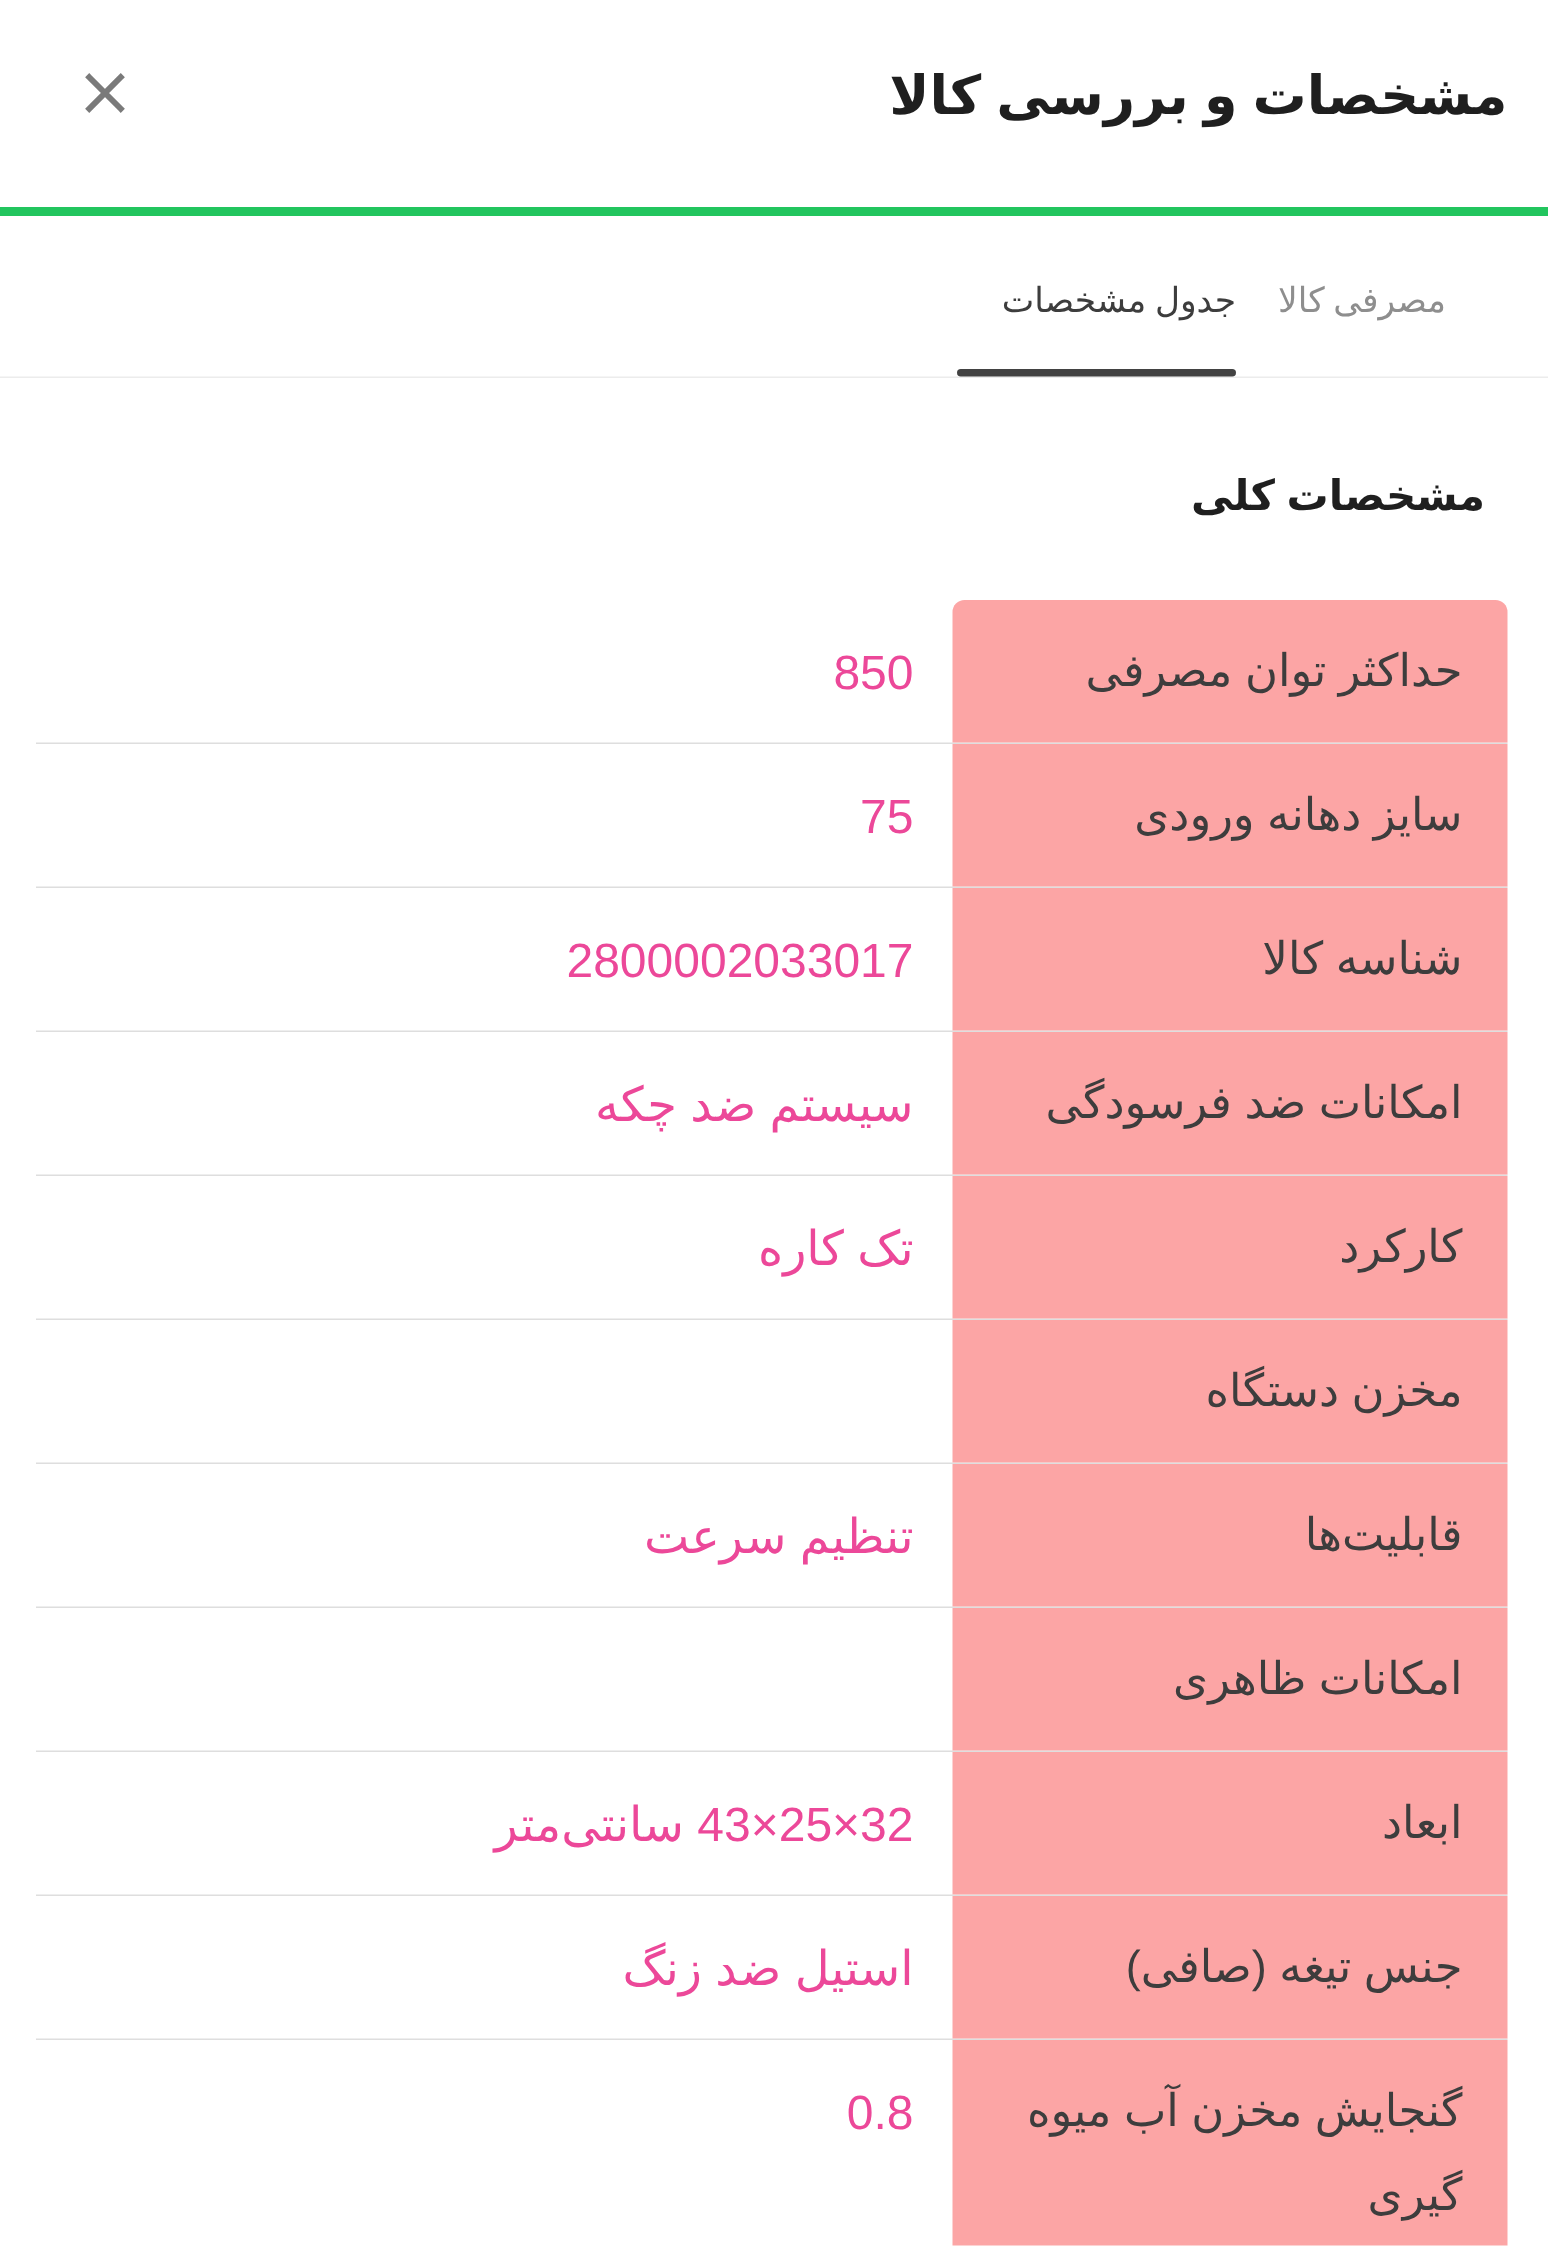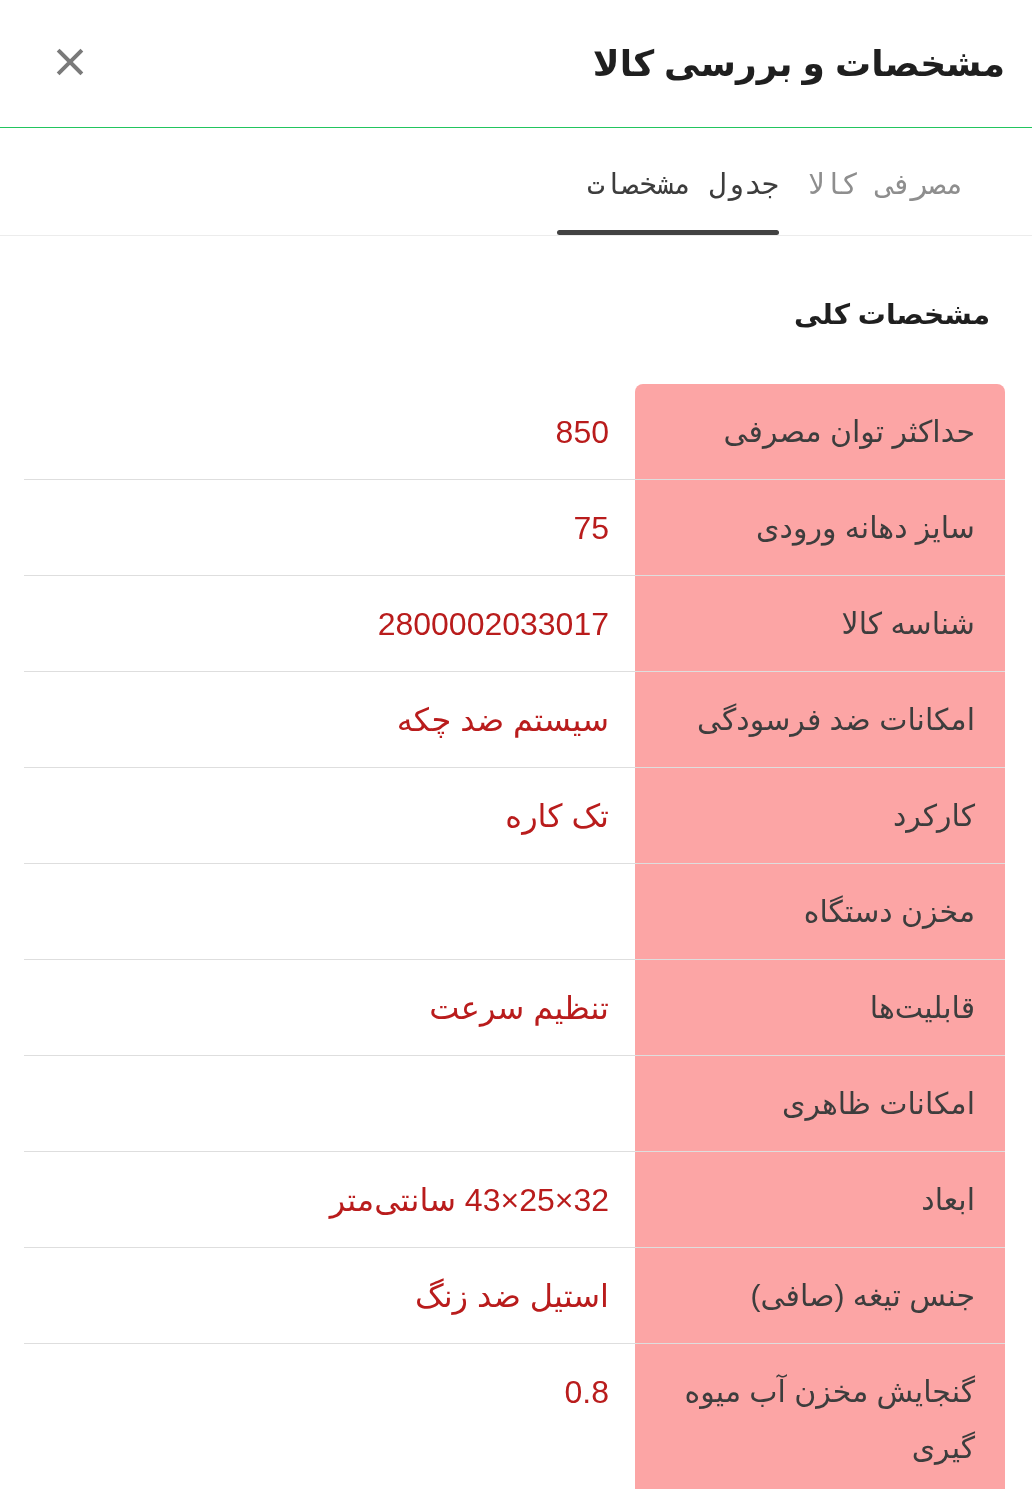--- a/index.html
+++ b/index.html
@@ -15,8 +15,8 @@
   
   .header {
     position: relative;
-    height: 128px;
-    border-bottom: 1px solid #22c55e;
+    height: 144px;
+    border-bottom: 6px solid #22c55e;
   }
   .header-title {
     position: absolute;

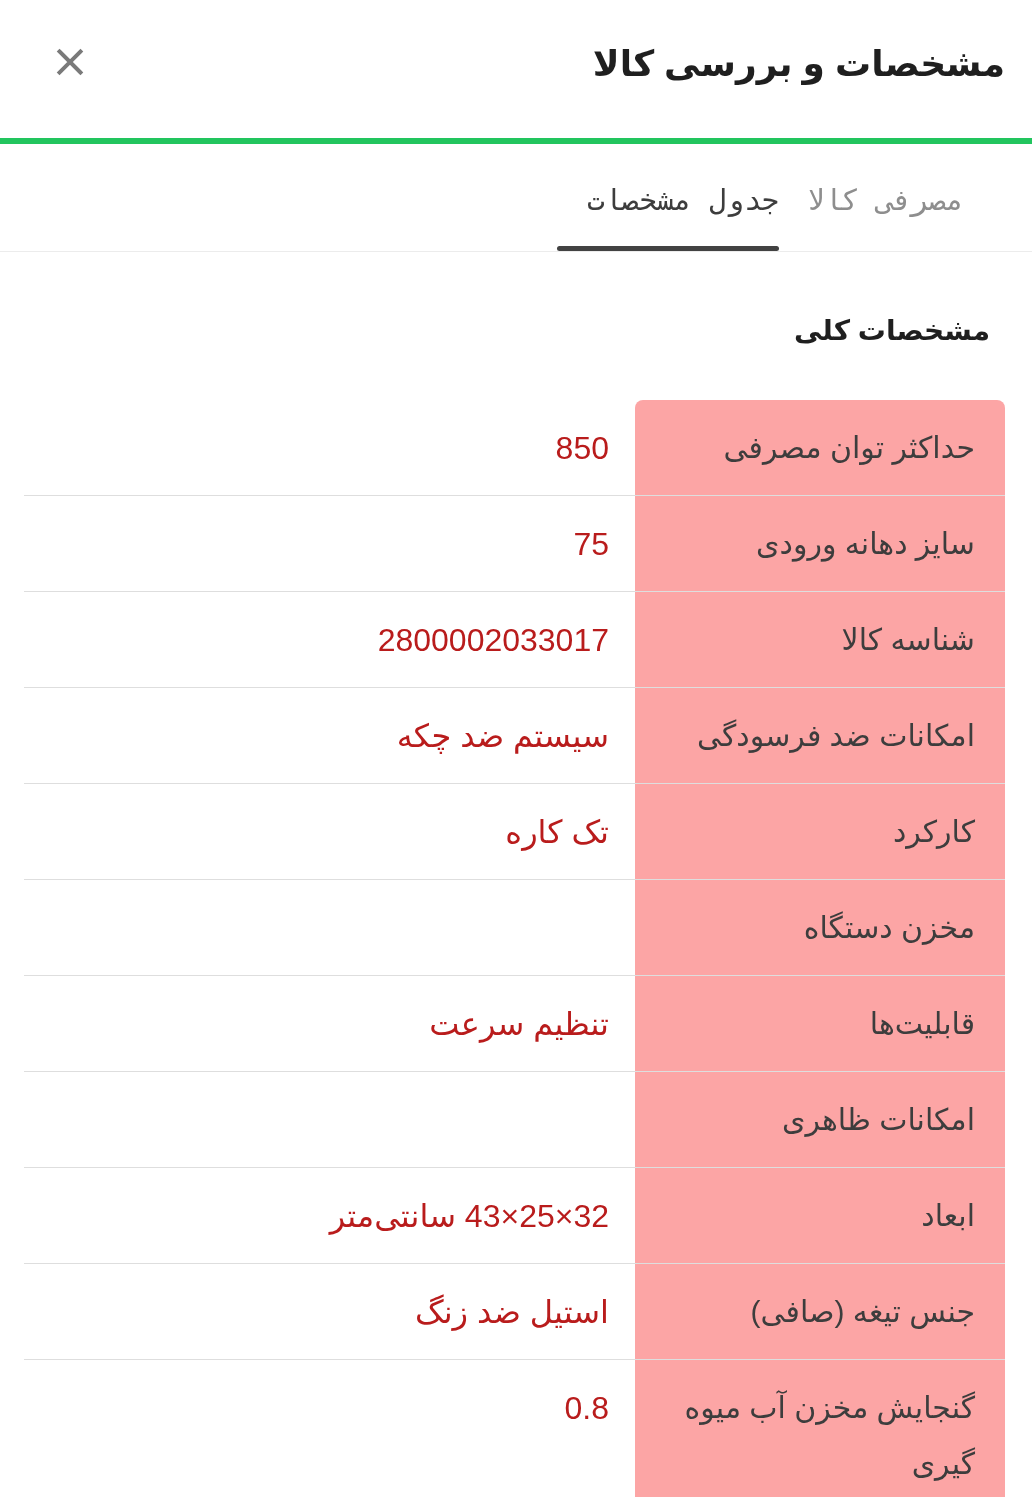--- a/index.html
+++ b/index.html
@@ -49,8 +49,8 @@
     height: 100%;
     display: flex; align-items: center;
     background: none; border: none;
-    font-family: Liberation Mono, monospace;
-    font-size: 29px;
+    font-family: Liberation Serif, serif;
+    font-size: 23px;
     color: #8e8e8e;
     cursor: pointer;
     padding: 6px 0 0 0;

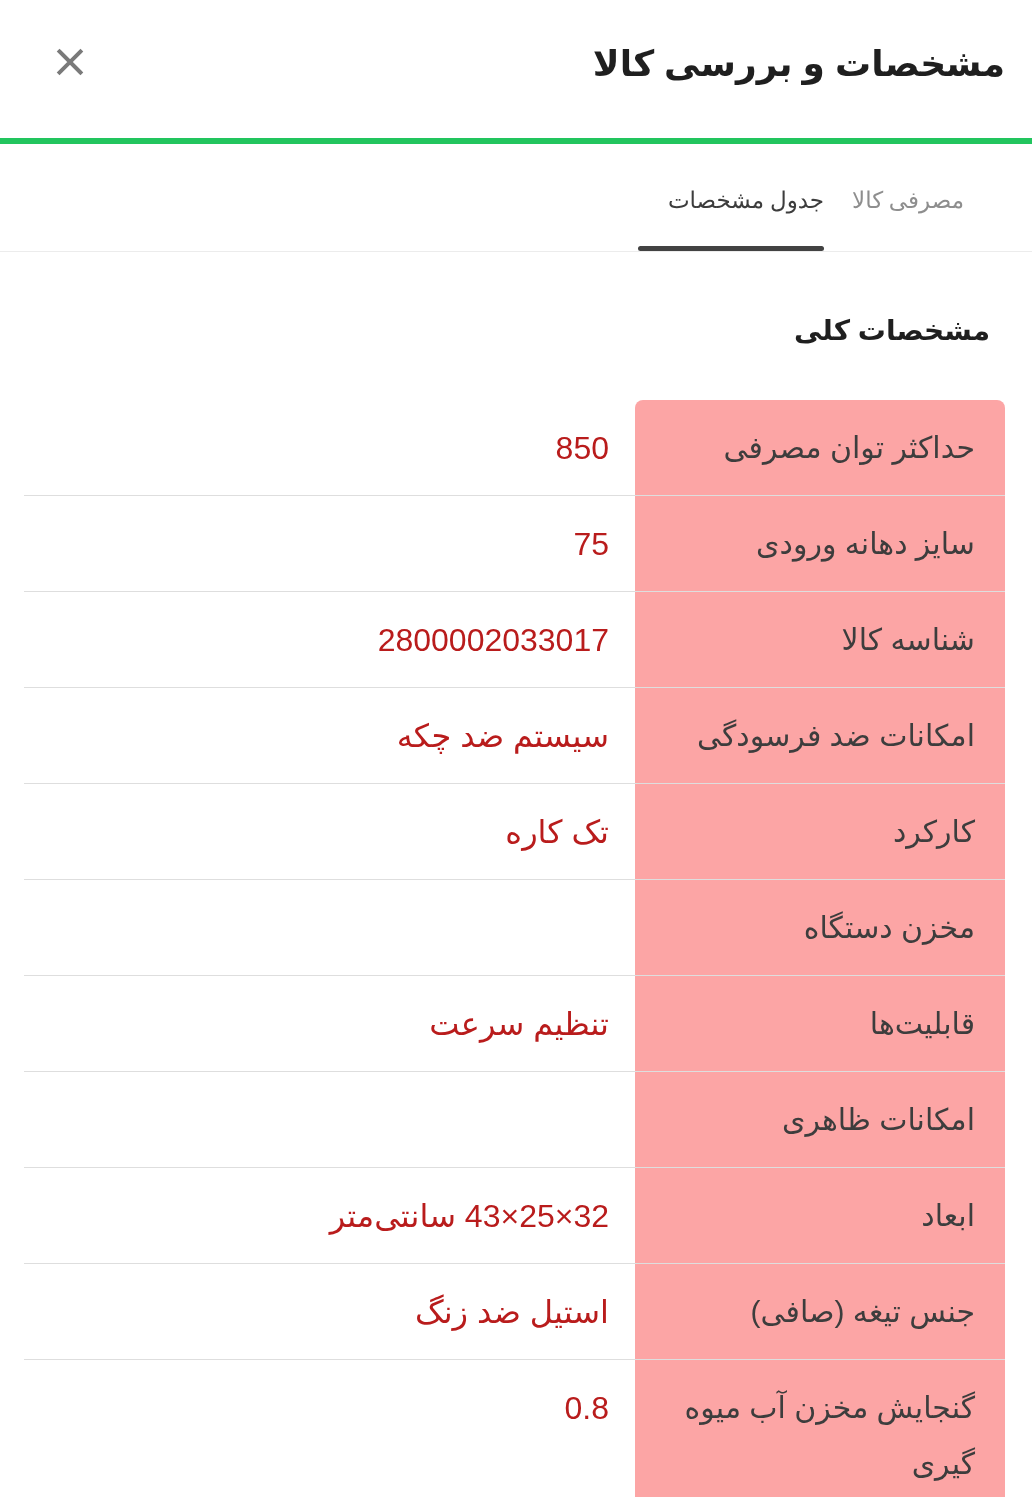--- a/index.html
+++ b/index.html
@@ -104,7 +104,7 @@
     padding: 20px 26px 8px 20px;
     font-size: 32px;
     line-height: 56px;
-    color: #b91c1c;
+    color: #ec4899;
     text-align: right;
   }
 </style>

